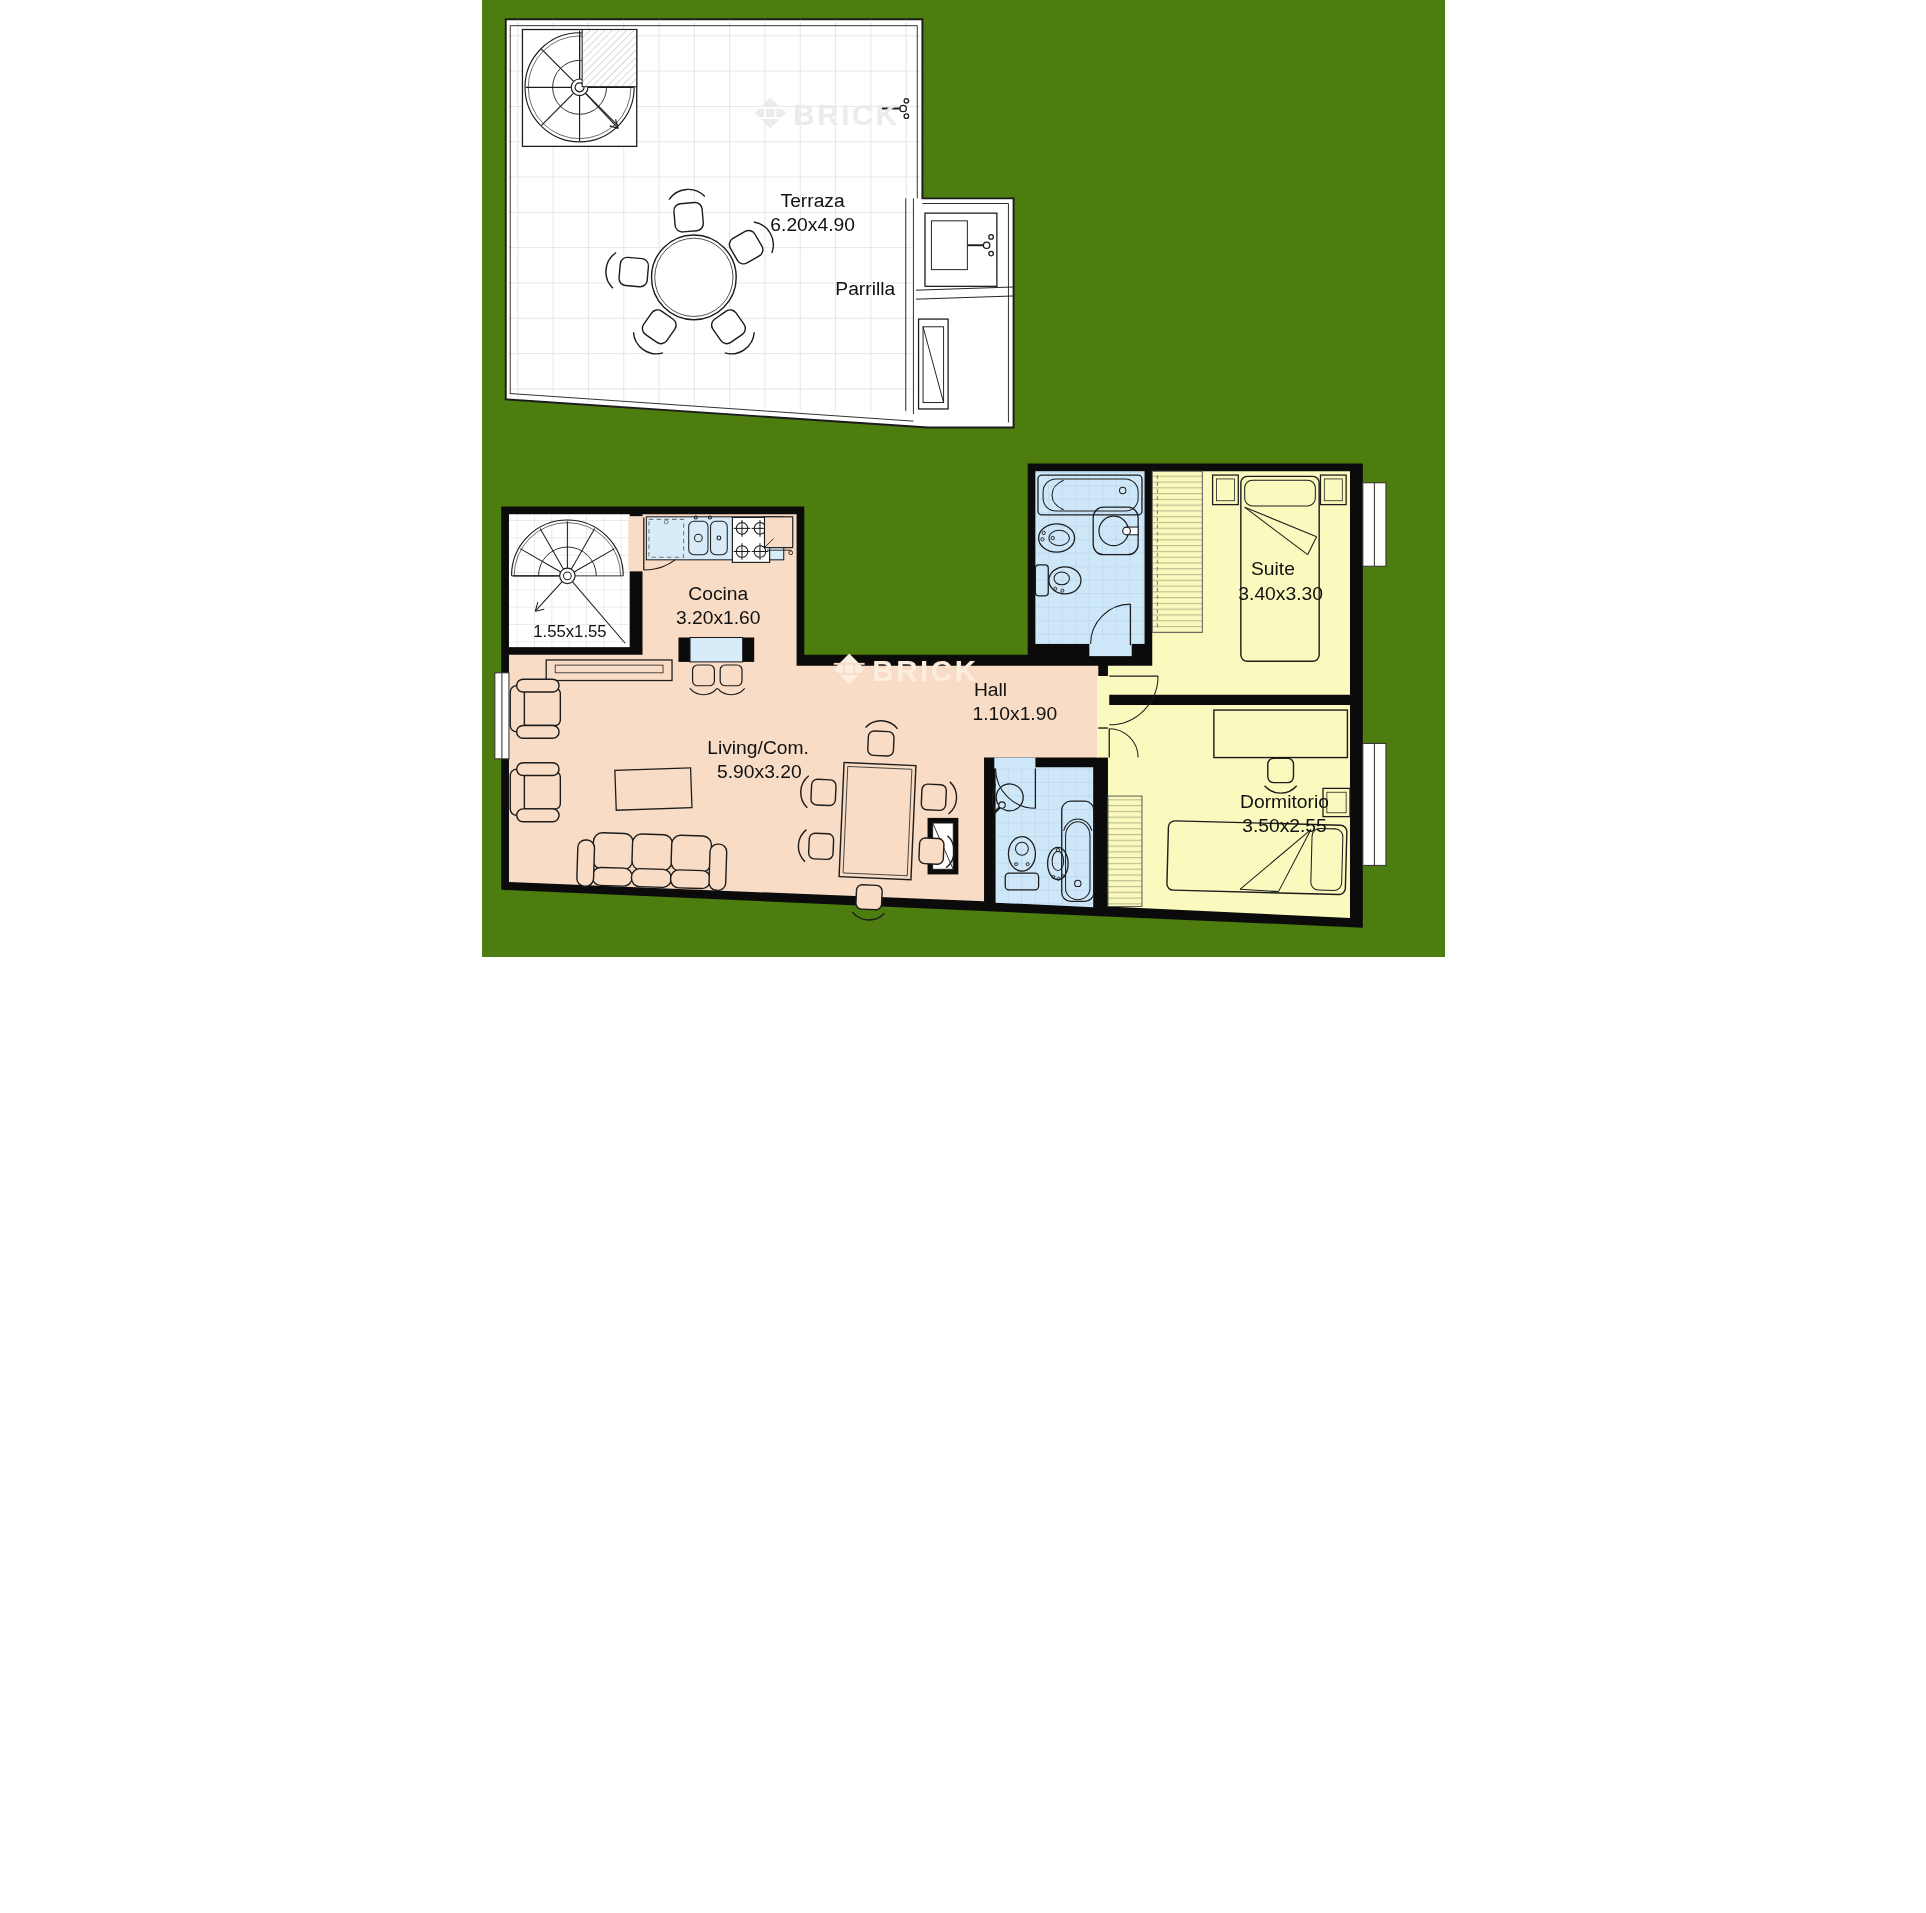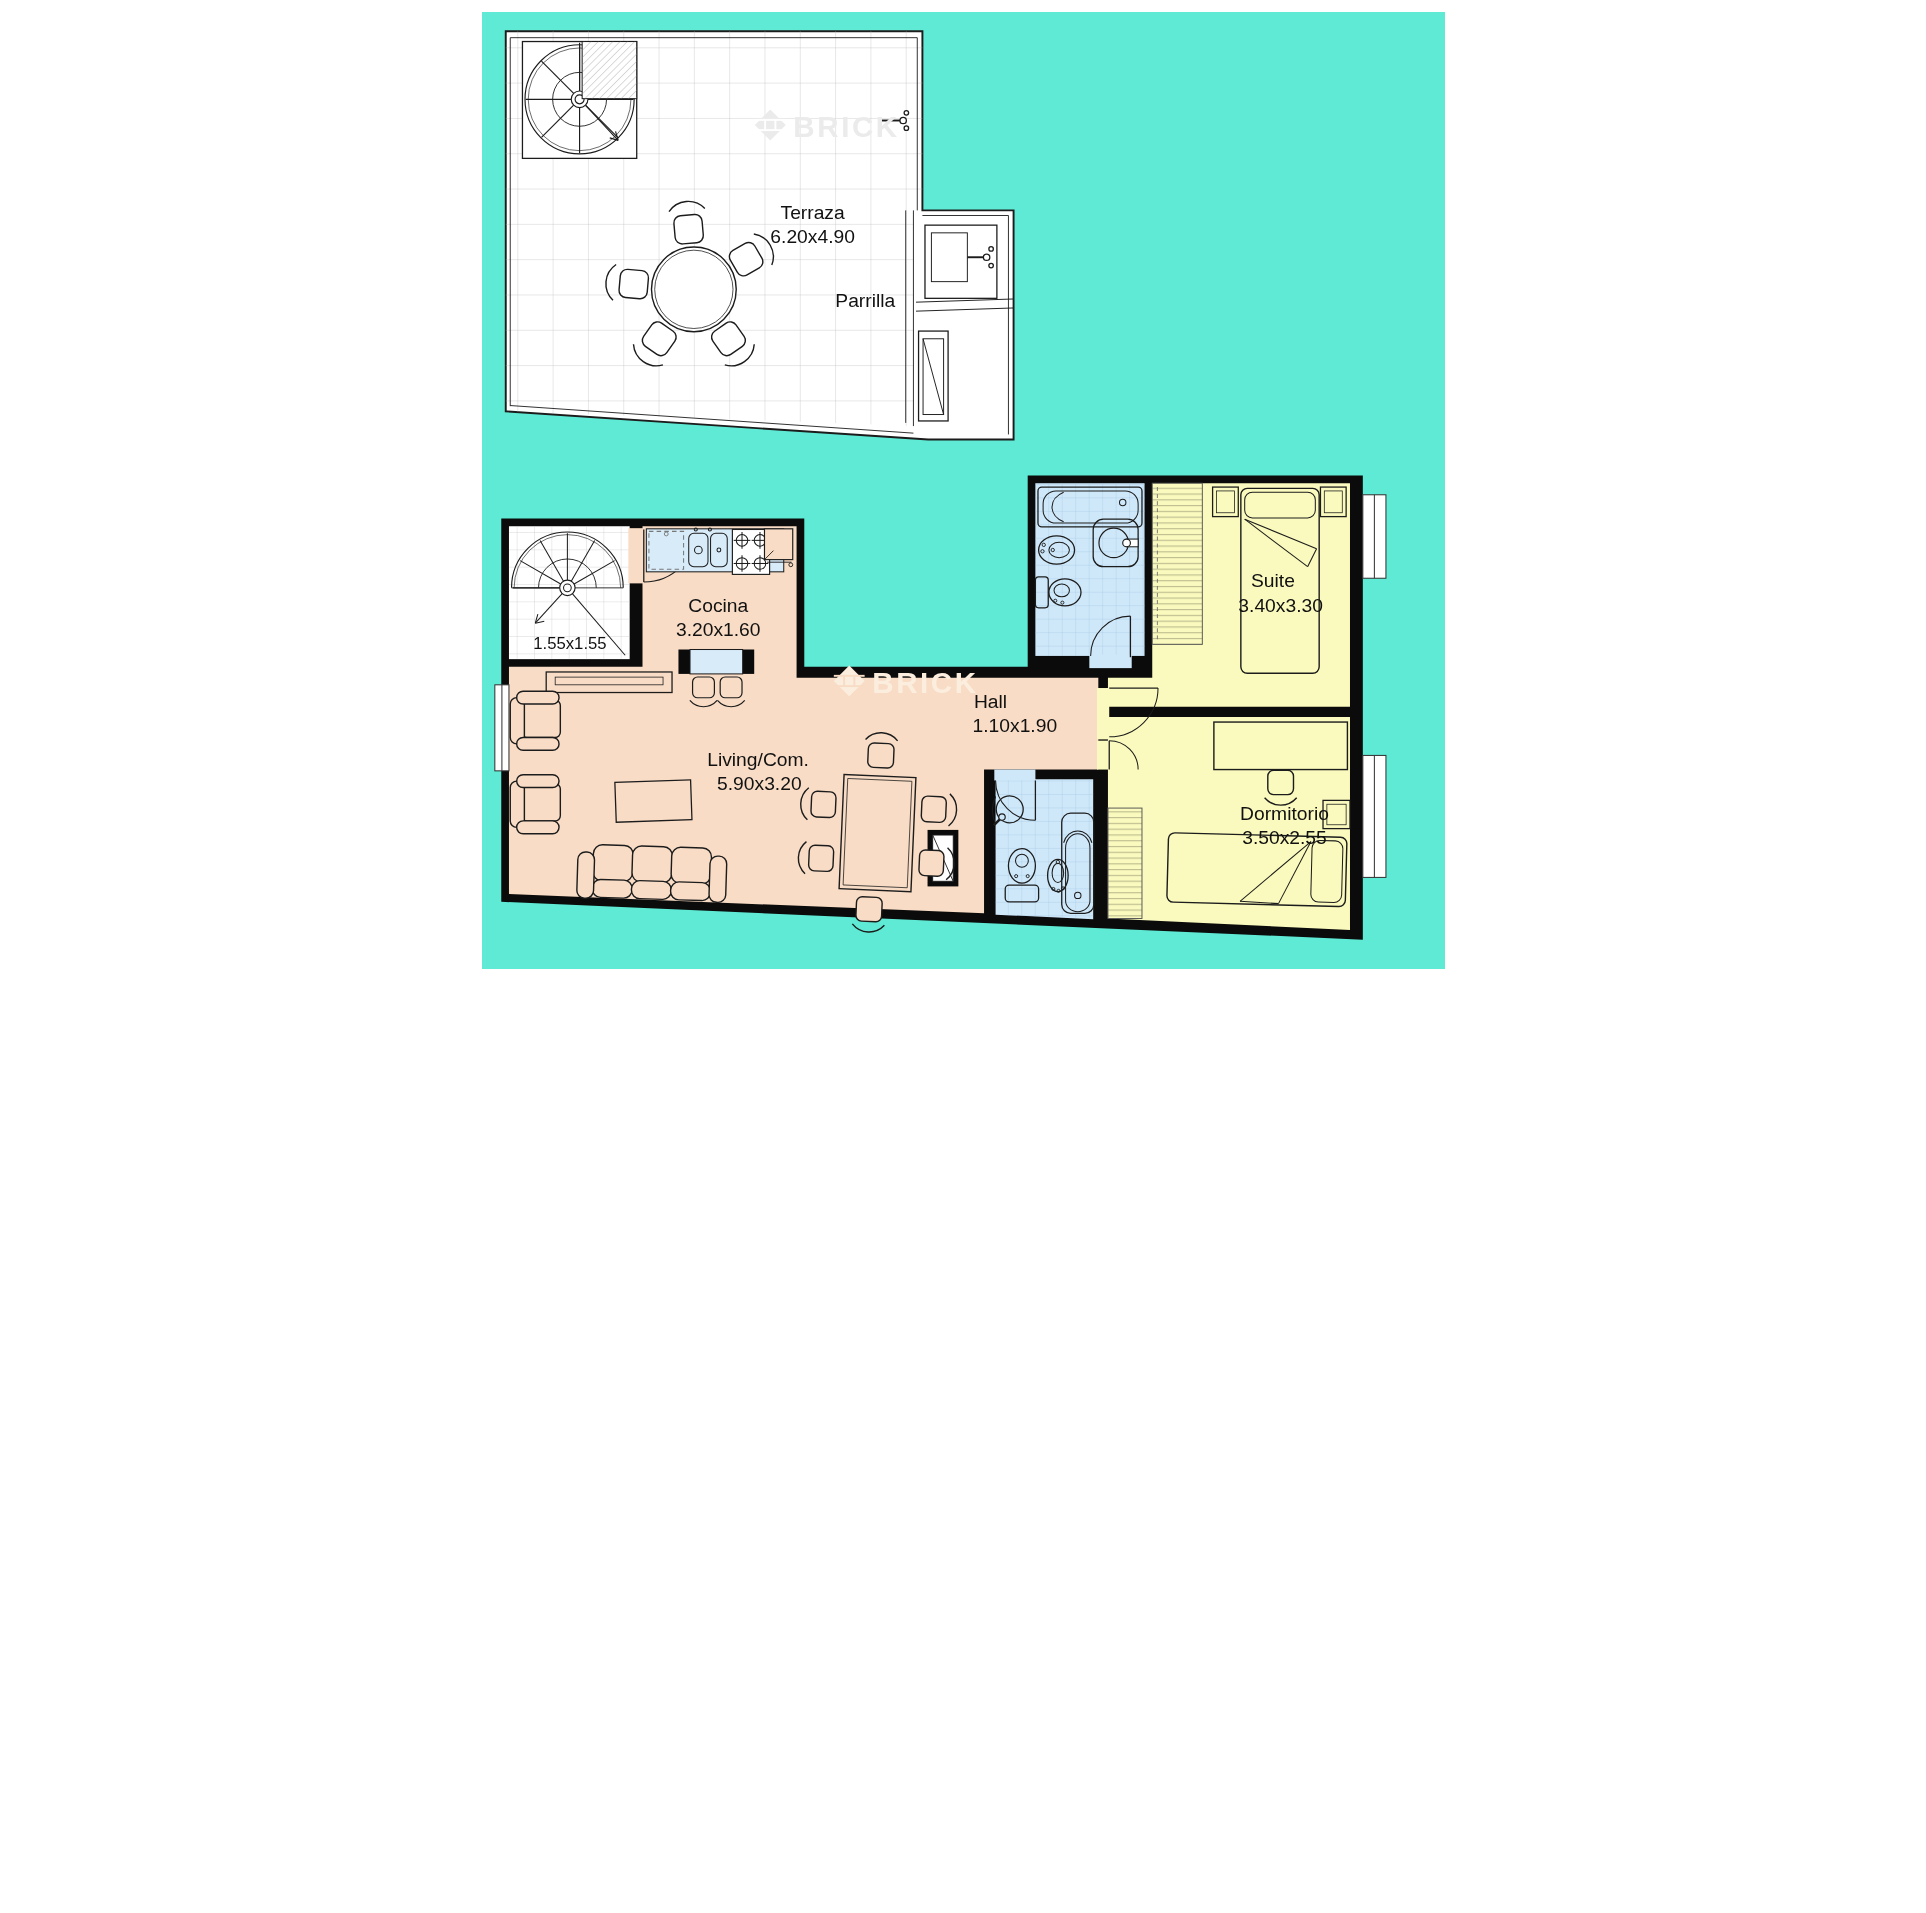--- a/index.html
+++ b/index.html
@@ -3,7 +3,7 @@
 <meta charset="utf-8">
 <style>
   html,body{margin:0;padding:0;background:#ffffff;}
-  .page{width:100vw;max-width:963px;margin:12px auto;background:#5eead4;text-decoration:underline;}
+  .page{width:100vw;max-width:963px;margin:0 auto;background:#4d7c0f;text-decoration:underline;}
   svg{display:block;width:100%;height:auto;}
   .rlabel{font-family:"Liberation Sans",sans-serif;font-size:30px;fill:#111;}
   .rlabel-sm{font-family:"Liberation Sans",sans-serif;font-size:26px;fill:#111;}

